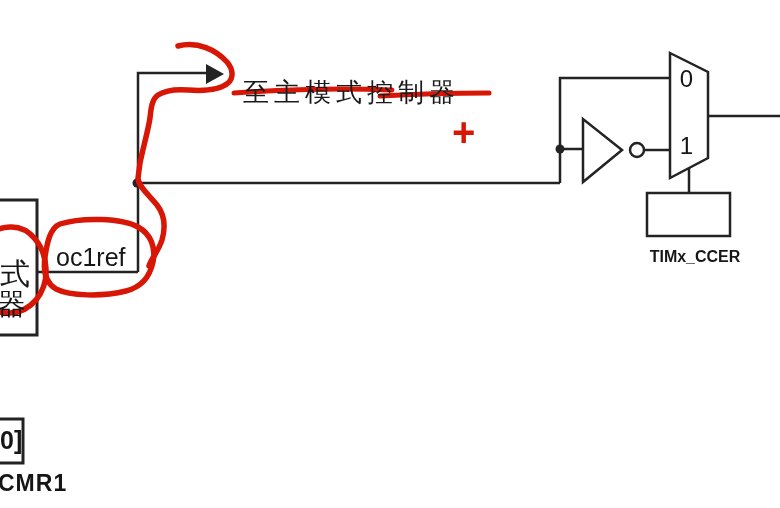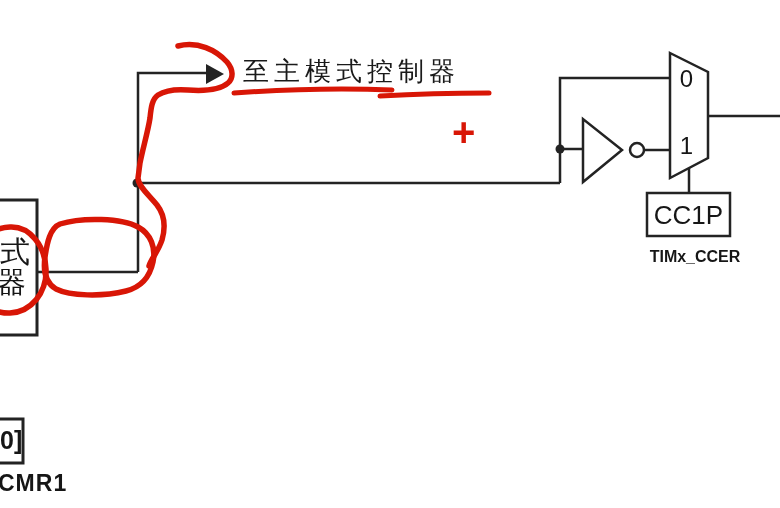--- a/index.html
+++ b/index.html
@@ -14,7 +14,7 @@
   }
   svg.layer { position: absolute; left: 0; top: 0; }
   .lbl { position: absolute; white-space: nowrap; line-height: 1; }
-  .cjk { font-family: Liberation Mono, monospace; }
+  .cjk { font-family: Liberation Serif, serif; margin-top: 20px; }
   .lbl-to-master { left: 243px; top: 60px; font-size: 26px; letter-spacing: 5px; color: #1a1a1a; }
   .lbl-oc1ref { left: 56px; top: 245px; font-size: 25px; }
   .lbl-mux0 { left: 671px; top: 67px; width: 31px; text-align: center; font-size: 24px; }

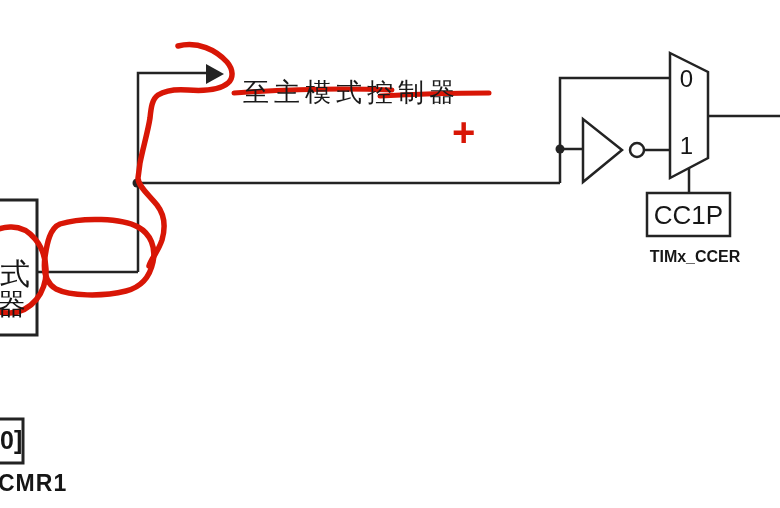--- a/index.html
+++ b/index.html
@@ -78,7 +78,6 @@
   <div class="lbl lbl-mux0">0</div>
   <div class="lbl lbl-mux1">1</div>
 
-  <div class="lbl lbl-cc1p">CC1P</div>
   <div class="lbl lbl-ccer">TIMx_CCER</div>
 
   <div class="lbl cjk lbl-box1">式</div>

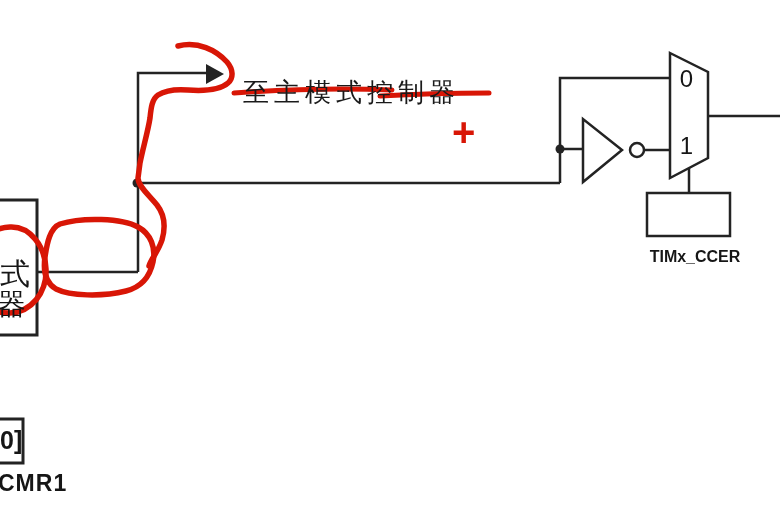--- a/index.html
+++ b/index.html
@@ -74,6 +74,7 @@
 
   <div class="lbl lbl-plus">+</div>
 
+  <div class="lbl lbl-oc1ref">oc1ref</div>
 
   <div class="lbl lbl-mux0">0</div>
   <div class="lbl lbl-mux1">1</div>

